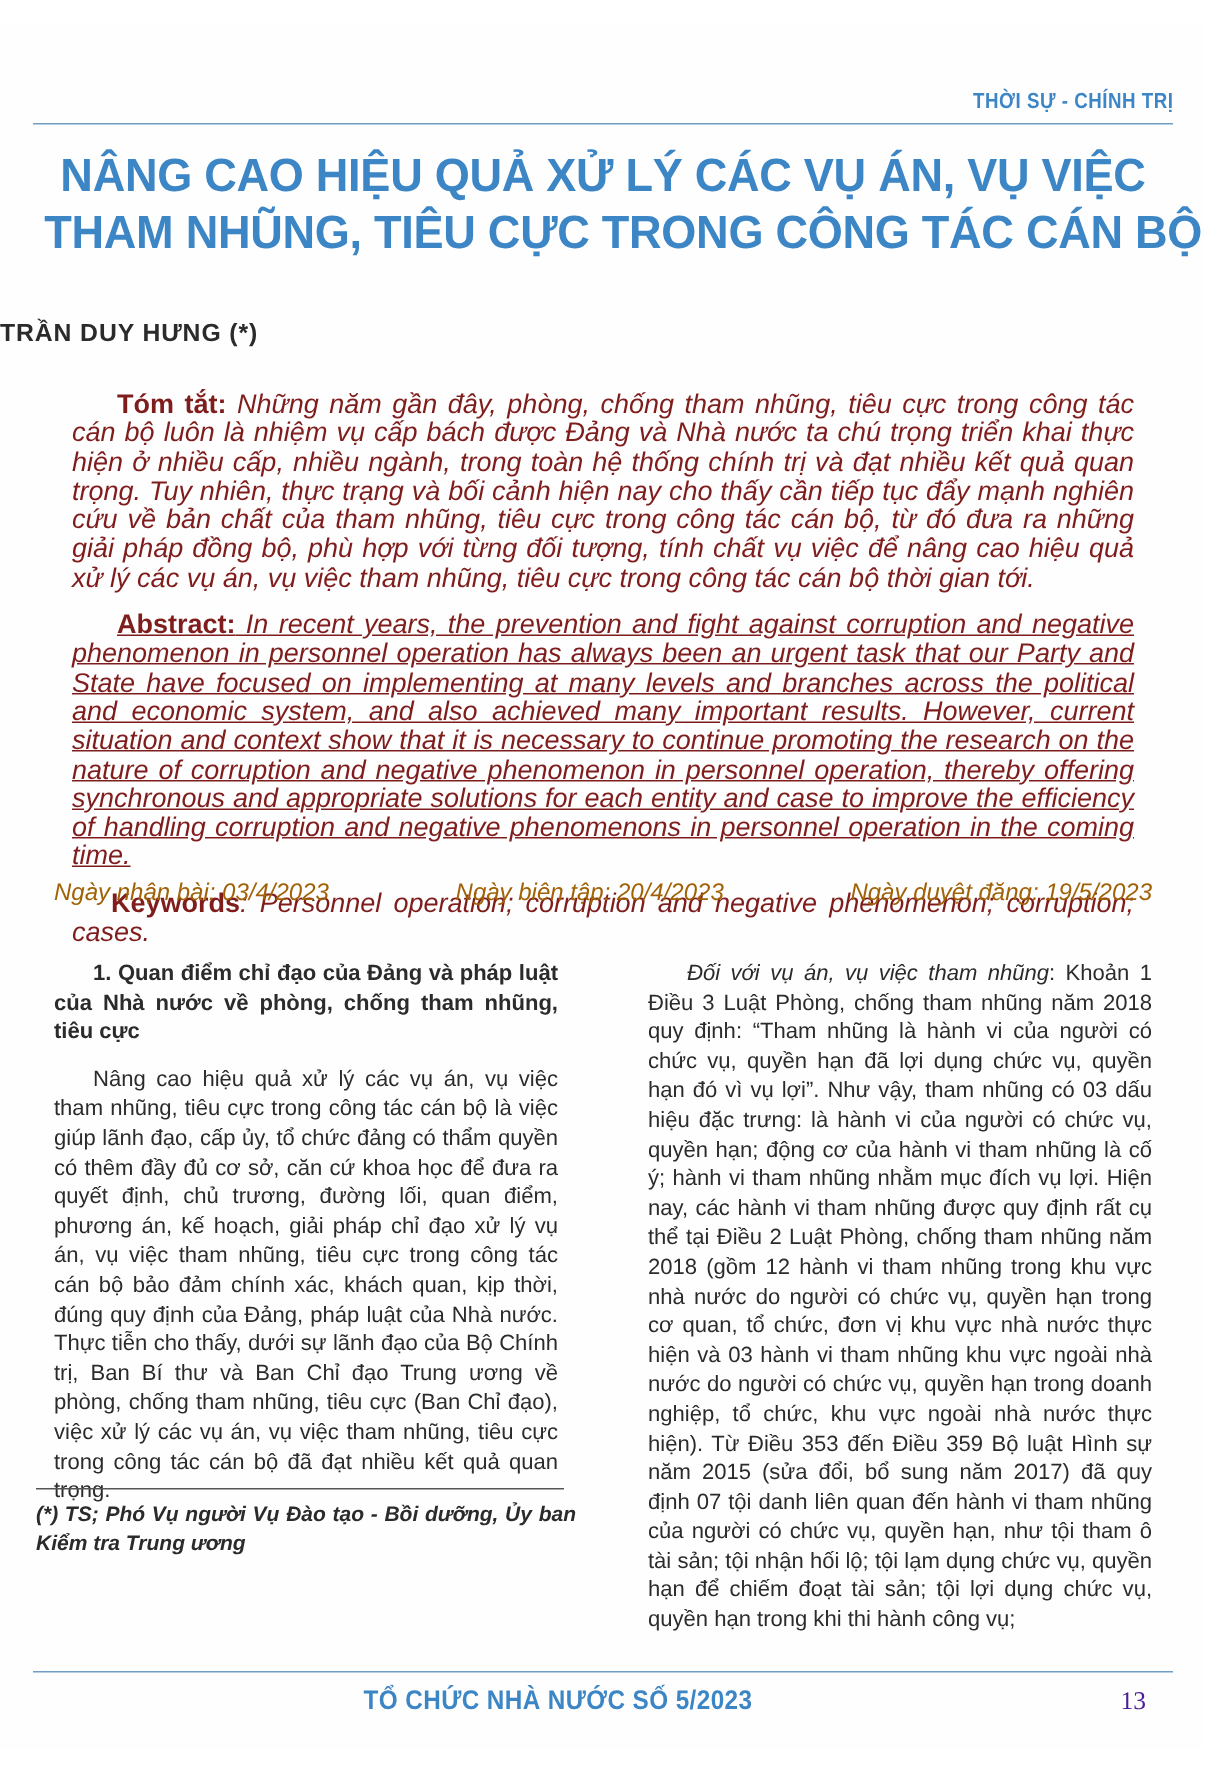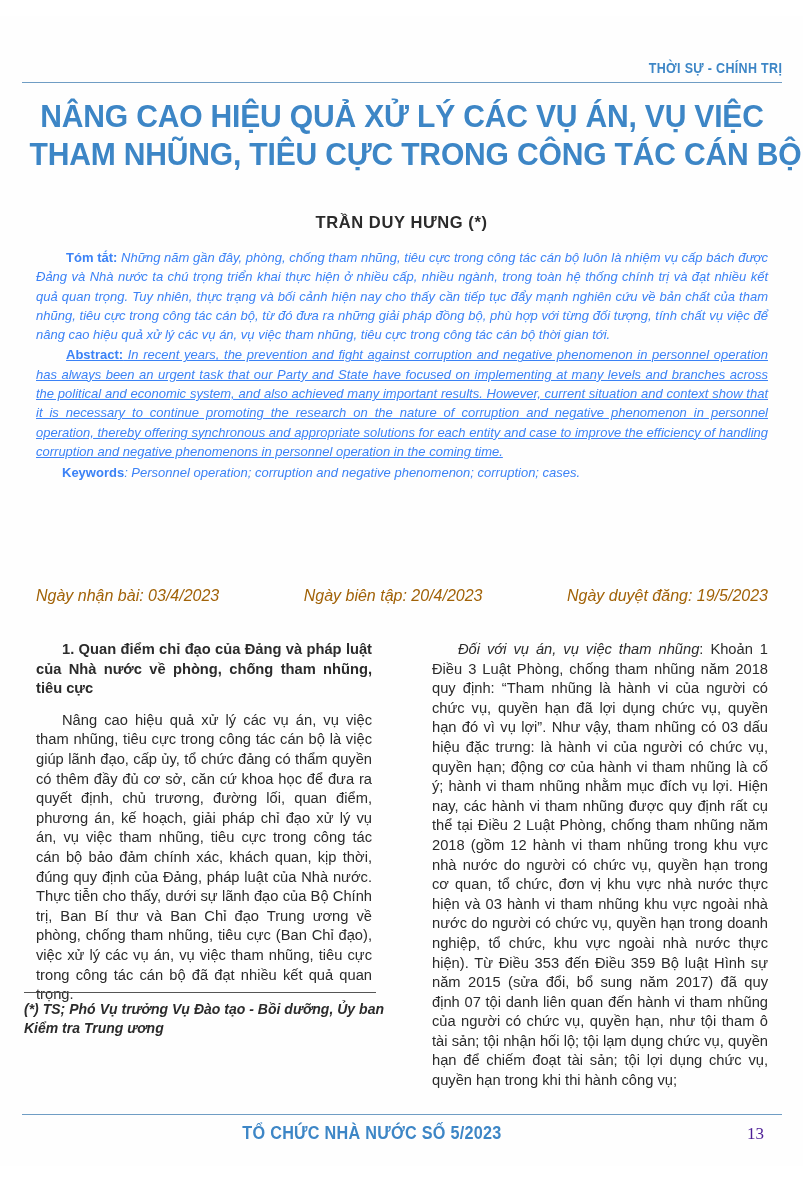--- a/index.html
+++ b/index.html
@@ -78,7 +78,7 @@
     left: 0;
     top: 197px;
     width: 803px;
-    text-align: center;
+    text-align: left;
     font-weight: bold;
     font-size: 16.5px;
     letter-spacing: 0.6px;

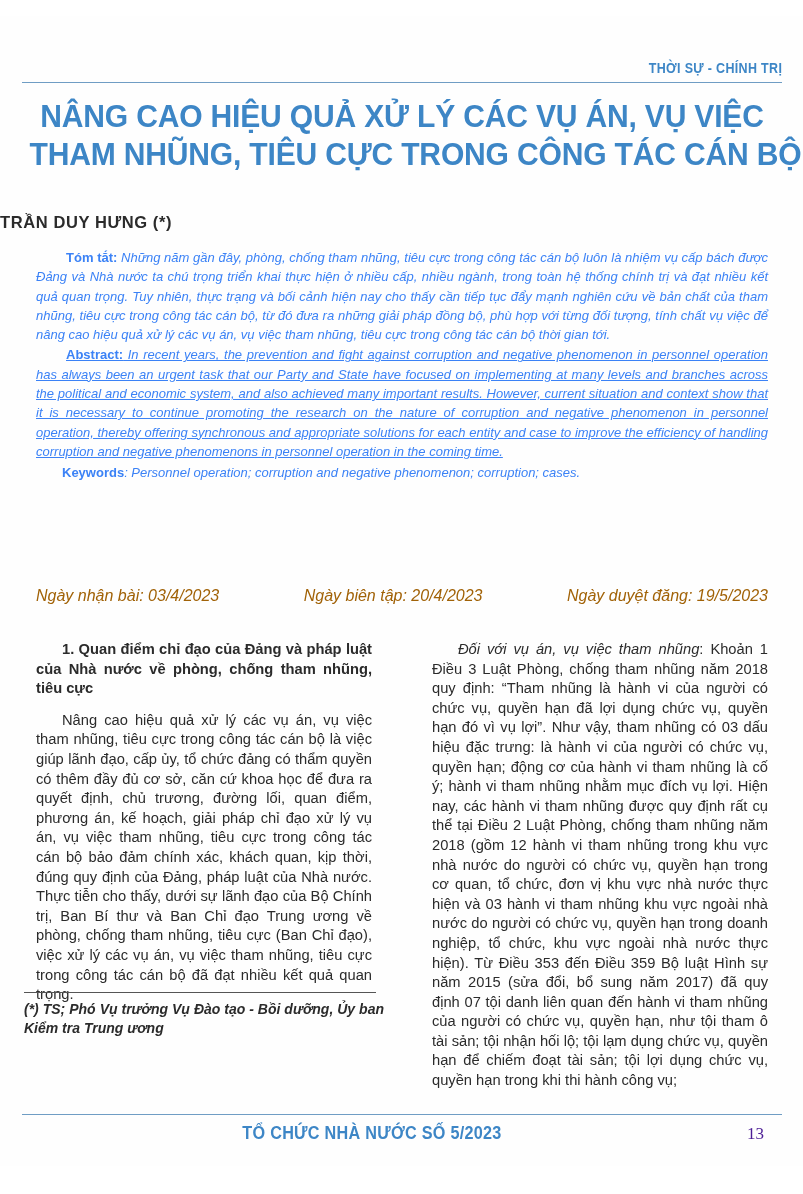--- a/index.html
+++ b/index.html
@@ -93,13 +93,13 @@
     width: 732px;
   }
   .abs p {
-    margin: 0;
+    margin: 12px;
     font-style: italic;
-    font-size: 13px;
+    font-size: 18px;
     line-height: 19.3px;
     text-align: justify;
     text-justify: inter-word;
-    color: #3b82f6;
+    color: #7f1d1d;
   }
   .abs p.vn { }
   .abs p.kw-vn {

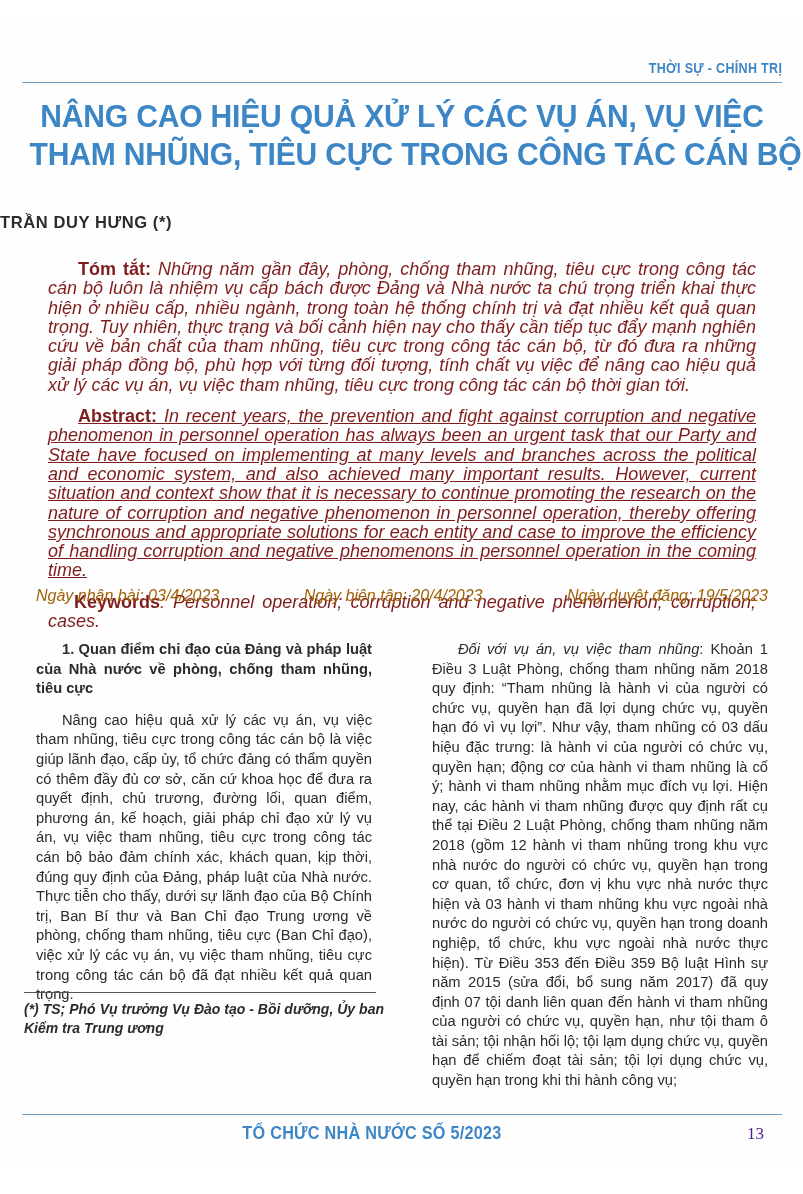--- a/index.html
+++ b/index.html
@@ -269,7 +269,7 @@
 
   <div class="footnote">
     <div class="footnote-rule"></div>
-    <p>(*) TS; Phó Vụ trưởng Vụ Đào tạo - Bồi dưỡng, Ủy ban Kiểm tra Trung ương</p>
+    <p>(*) TS; Phó Vụ người Vụ Đào tạo - Bồi dưỡng, Ủy ban Kiểm tra Trung ương</p>
   </div>
 
   <div class="footer">

